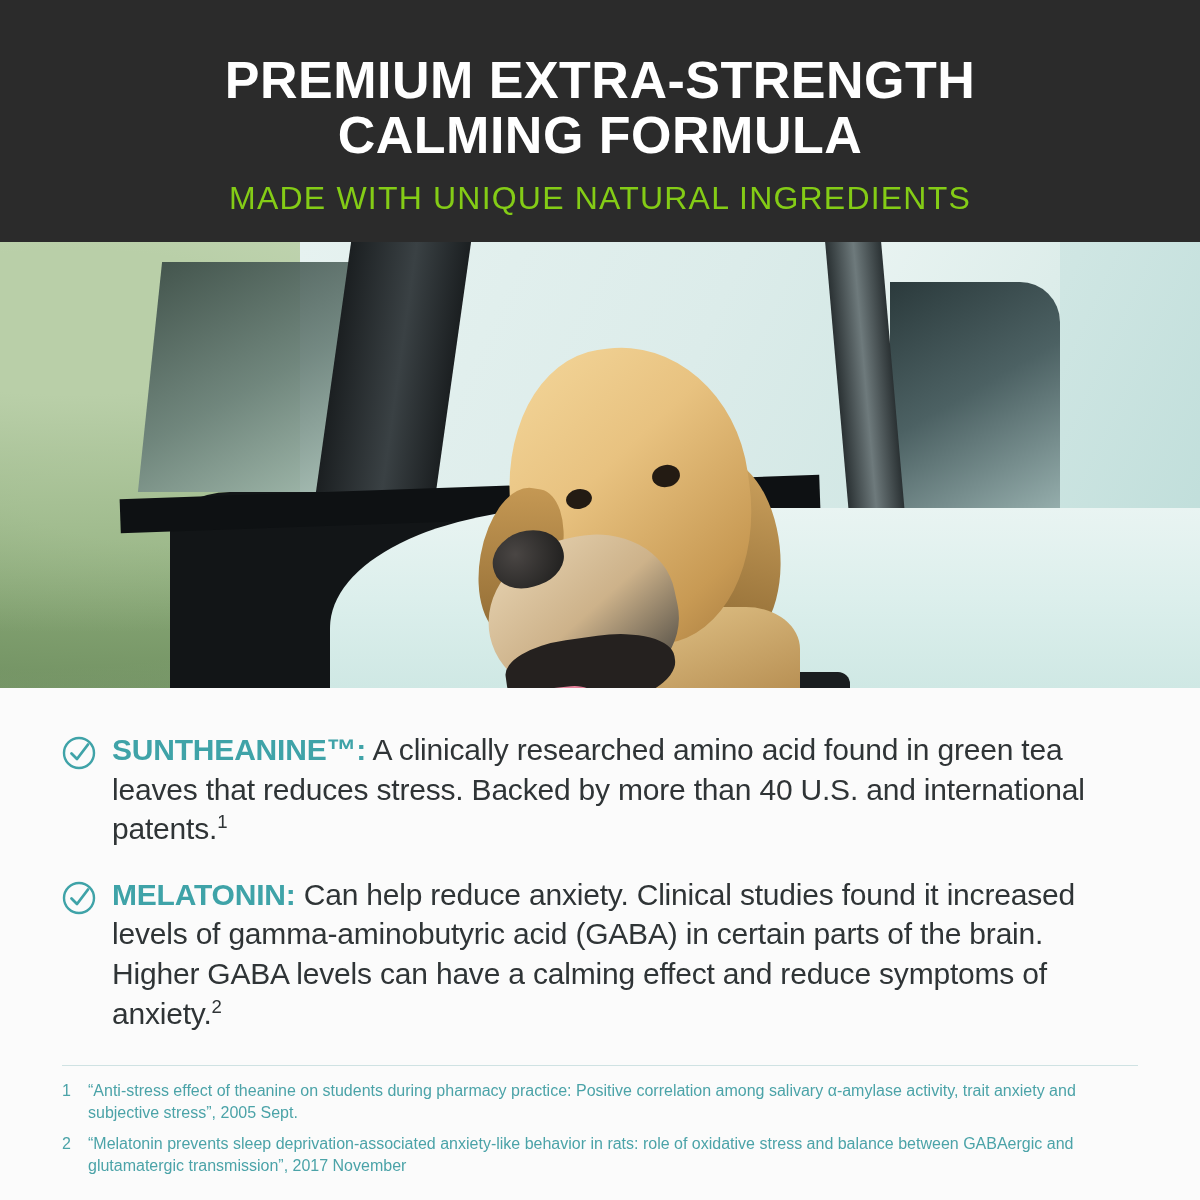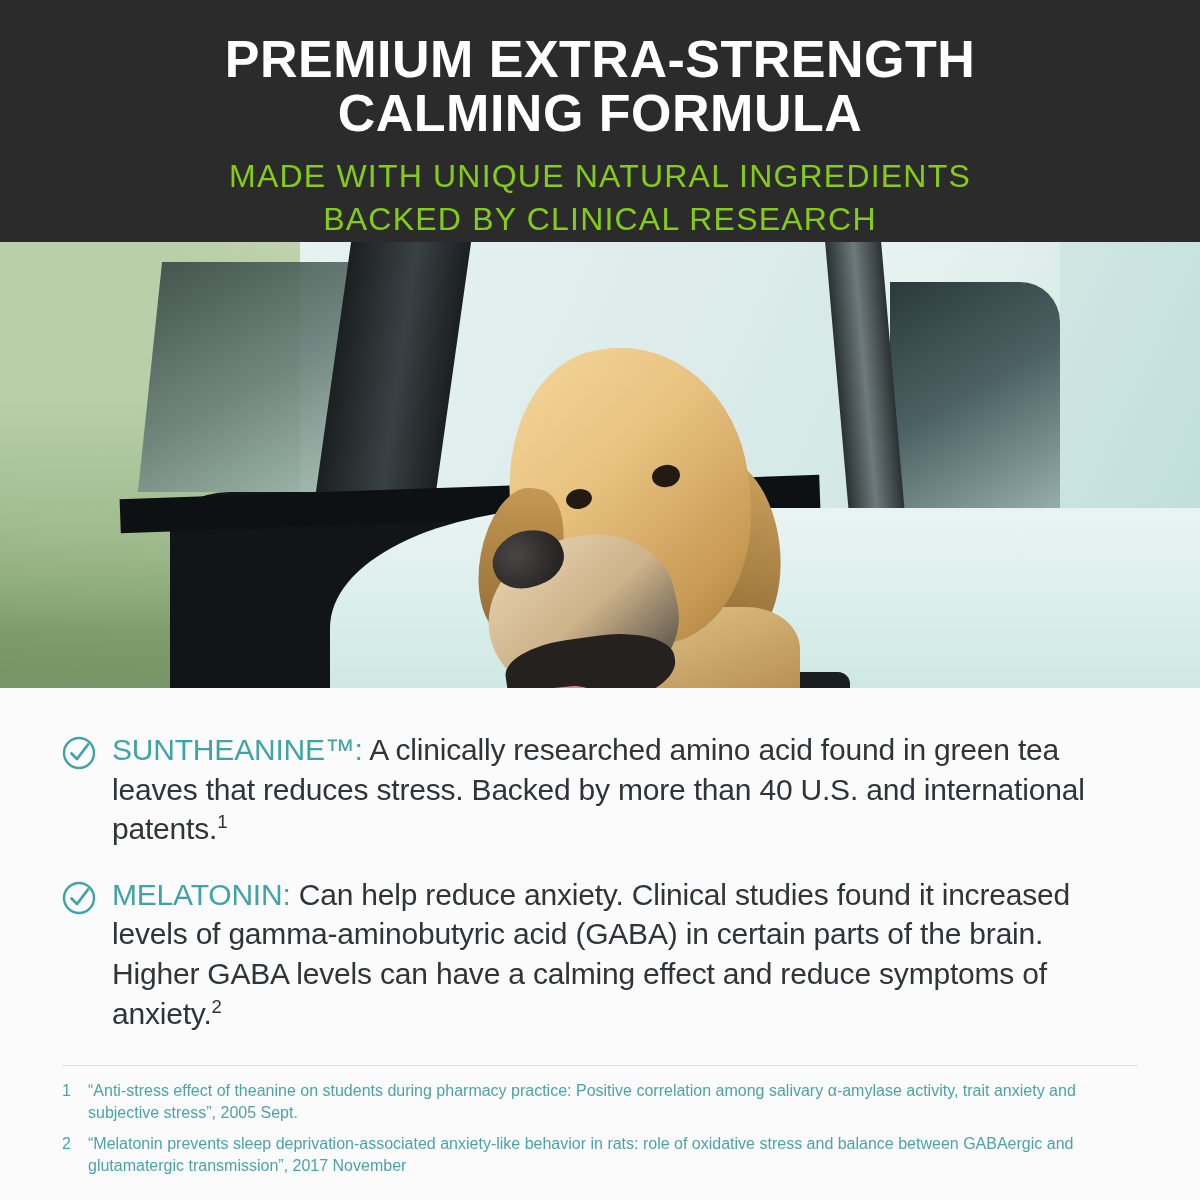--- a/index.html
+++ b/index.html
@@ -267,7 +267,6 @@
     </h1>
     <h2>
       <span class="l1">MADE WITH UNIQUE NATURAL INGREDIENTS</span>
-      <span class="l2">BACKED BY CLINICAL RESEARCH</span>
     </h2>
   </div>
 

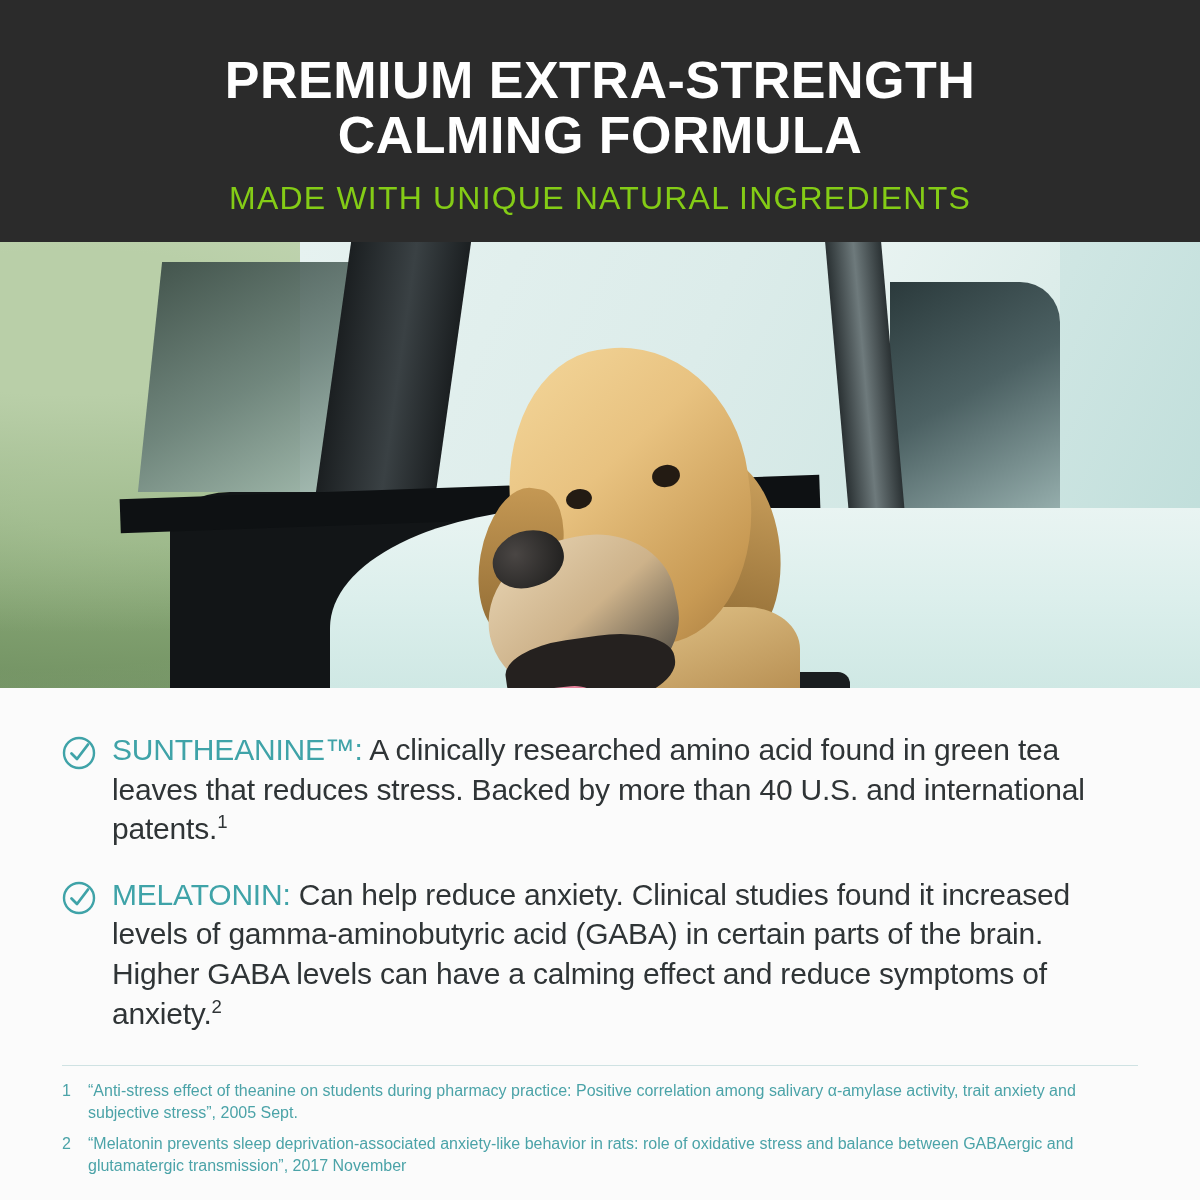--- a/index.html
+++ b/index.html
@@ -228,7 +228,7 @@
   }
   .bullet-text .ing {
     color: #3fa3a8;
-    font-weight: normal;
+    font-weight: bold;
     text-transform: uppercase;
   }
   .bullet-text sup {

